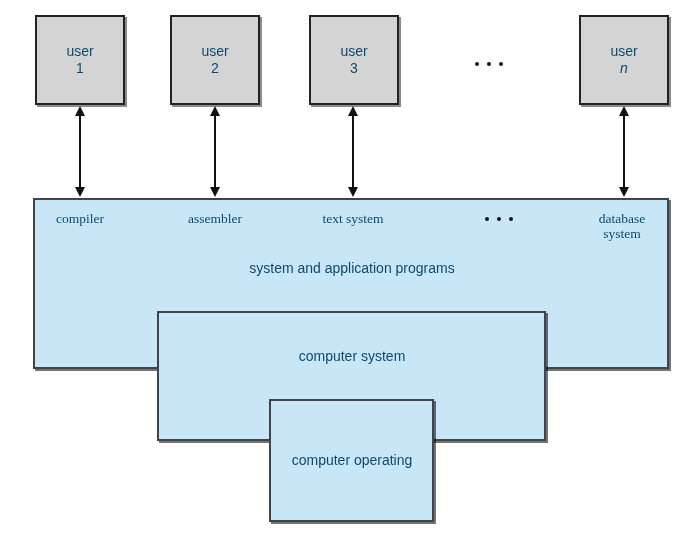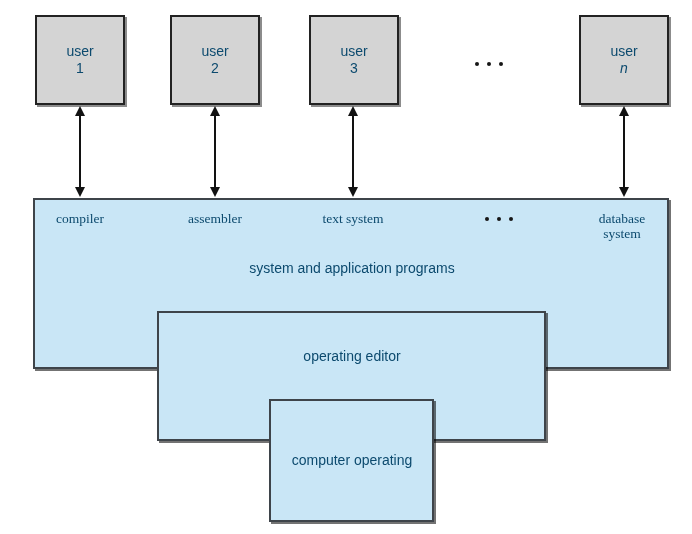--- a/index.html
+++ b/index.html
@@ -162,7 +162,7 @@
   </div>
 
   <div class="txt layer-title title-programs">system and application programs</div>
-  <div class="txt layer-title title-os">operating editor</div>
+  <div class="txt layer-title title-os">computer system</div>
   <div class="txt layer-title title-hw">computer operating</div>
 
 </div>

